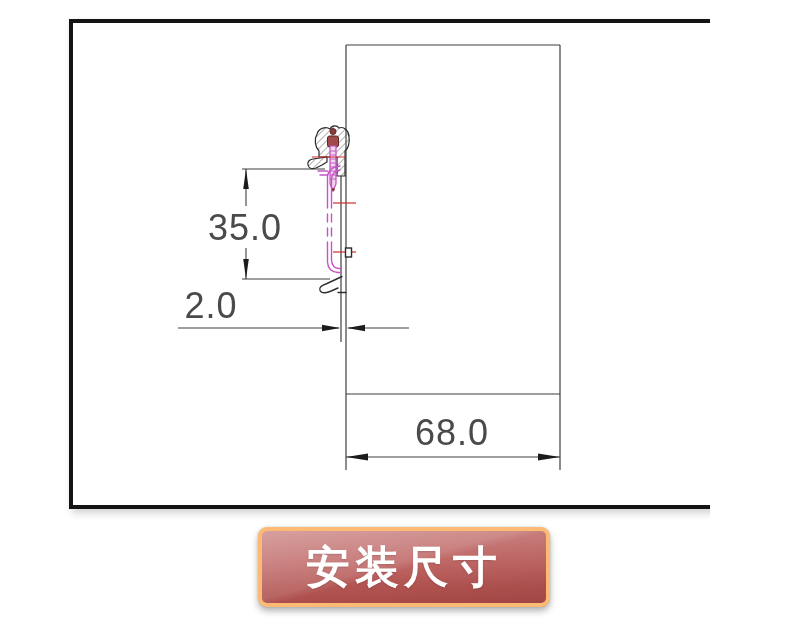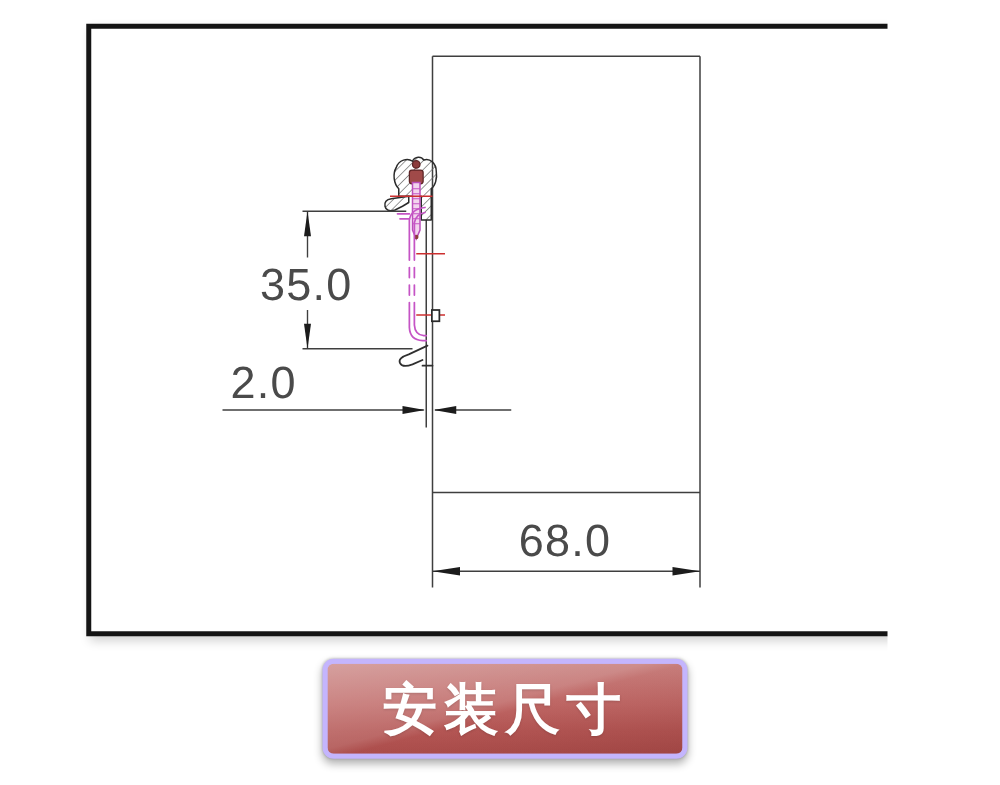--- a/index.html
+++ b/index.html
@@ -9,7 +9,7 @@
   .frame{position:absolute;left:69px;top:19px;width:664px;height:490px;box-sizing:border-box;
          border:4px solid #141414;box-shadow:3px 4px 8px rgba(0,0,0,0.18);}
   .banner{position:absolute;left:258px;top:527px;width:292px;height:80px;box-sizing:border-box;
-          background:#c4b5fd;border-radius:9px;padding:4px;
+          background:#fdba74;border-radius:9px;padding:4px;
           box-shadow:0 4px 7px rgba(0,0,0,0.30), 0 0 2px rgba(0,0,0,0.18);}
   .banner-inner{width:100%;height:100%;border-radius:5px;display:flex;align-items:center;justify-content:center;
           color:#ffffff;font-weight:bold;font-size:44px;letter-spacing:5px;

